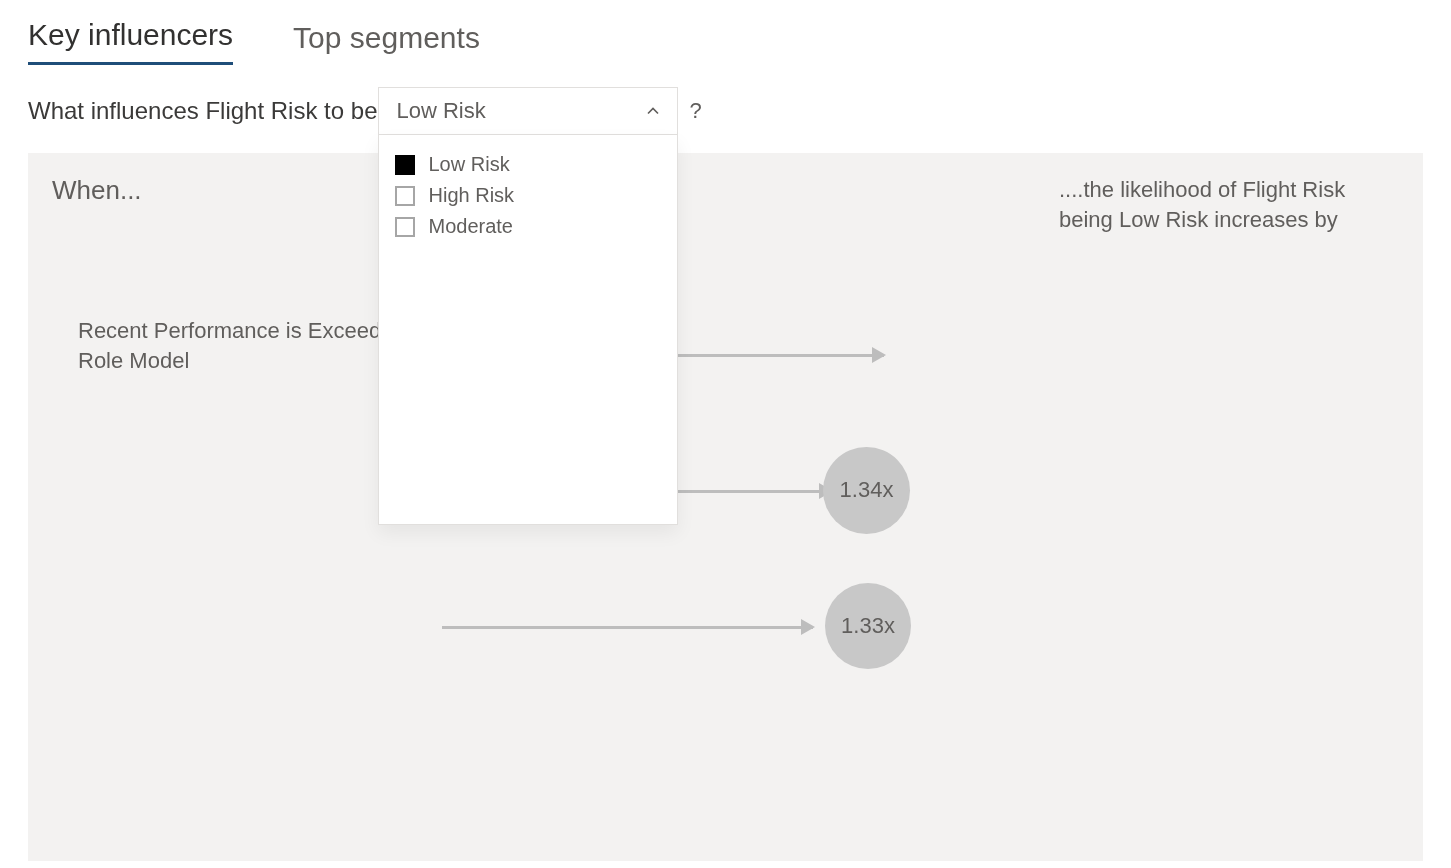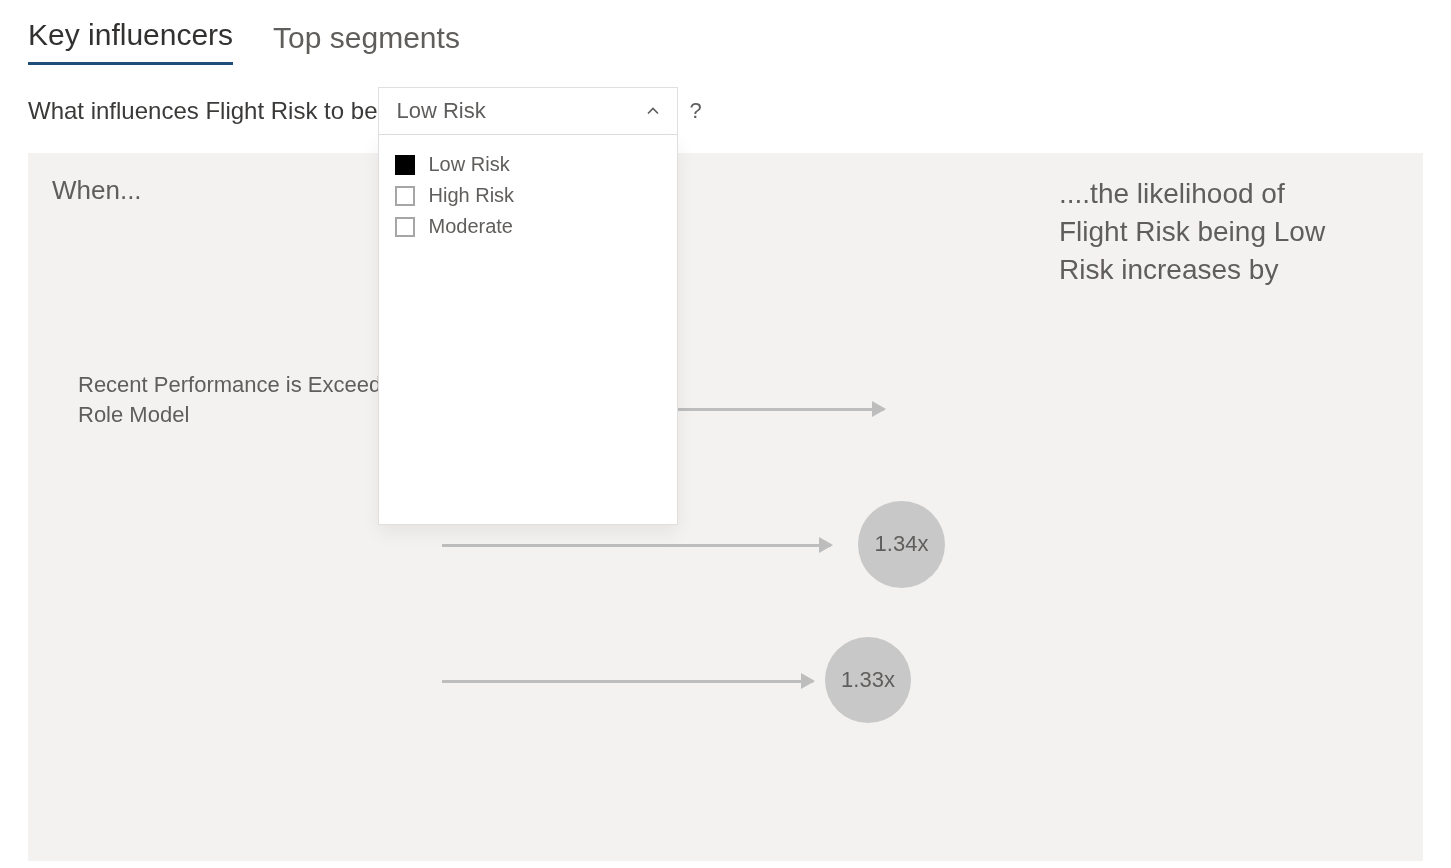--- a/index.html
+++ b/index.html
@@ -15,7 +15,7 @@
   }
   html,body{margin:0;padding:0;background:#fff;font-family:"Segoe UI","Segoe UI Web",Arial,sans-serif;color:var(--text);}
   .wrap{padding:18px 28px 0 28px;width:1451px;box-sizing:border-box;}
-  .tabs{display:flex;gap:40px;align-items:flex-end;margin-bottom:22px;}
+  .tabs{display:flex;gap:60px;align-items:flex-end;margin-bottom:22px;}
   .tab{font-size:30px;font-weight:400;color:var(--muted);padding-bottom:10px;cursor:pointer;}
   .tab.active{color:var(--text);border-bottom:3px solid var(--accent);}
   .qline{display:flex;align-items:center;margin-bottom:18px;font-size:24px;color:#3b3a39;}

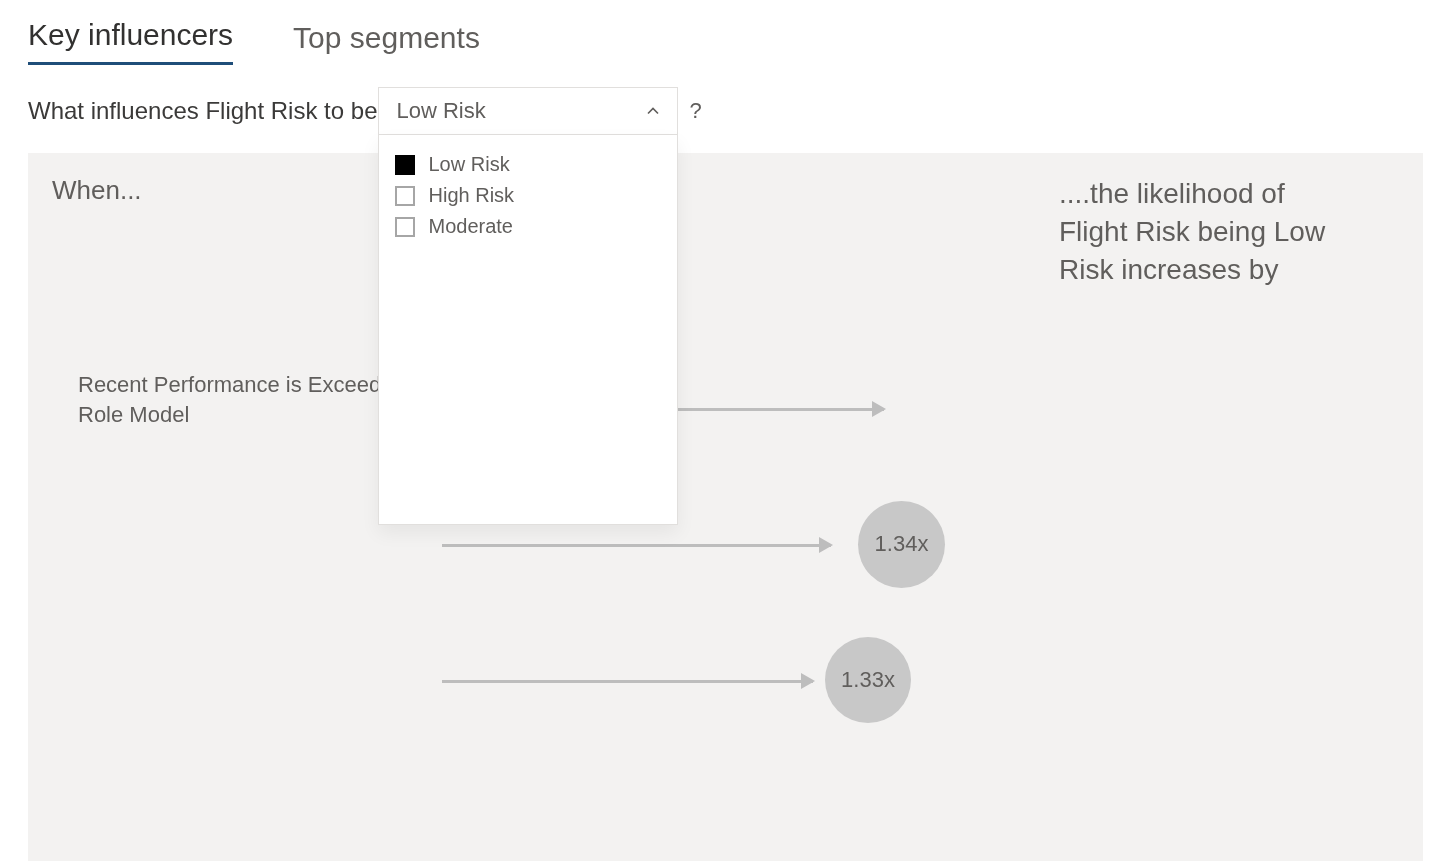--- a/index.html
+++ b/index.html
@@ -31,7 +31,7 @@
   .panel{background:var(--panel);padding:22px 24px 46px 24px;position:relative;min-height:640px;}
   .hdr-row{display:flex;justify-content:space-between;align-items:flex-start;margin-bottom:80px;}
   .hdr-when{font-size:26px;color:var(--muted);}
-  .hdr-right{width:300px;font-size:28px;line-height:1.35;color:var(--muted);margin-right:40px;}
+  .hdr-right{width:300px;font-size:22px;line-height:1.35;color:var(--muted);margin-right:40px;}
   .infl{position:relative;height:130px;margin-bottom:6px;}
   .infl.selected .lbl{font-weight:600;color:var(--text);}
   .lbar{position:absolute;left:-24px;top:6px;bottom:16px;width:6px;background:var(--accent);}

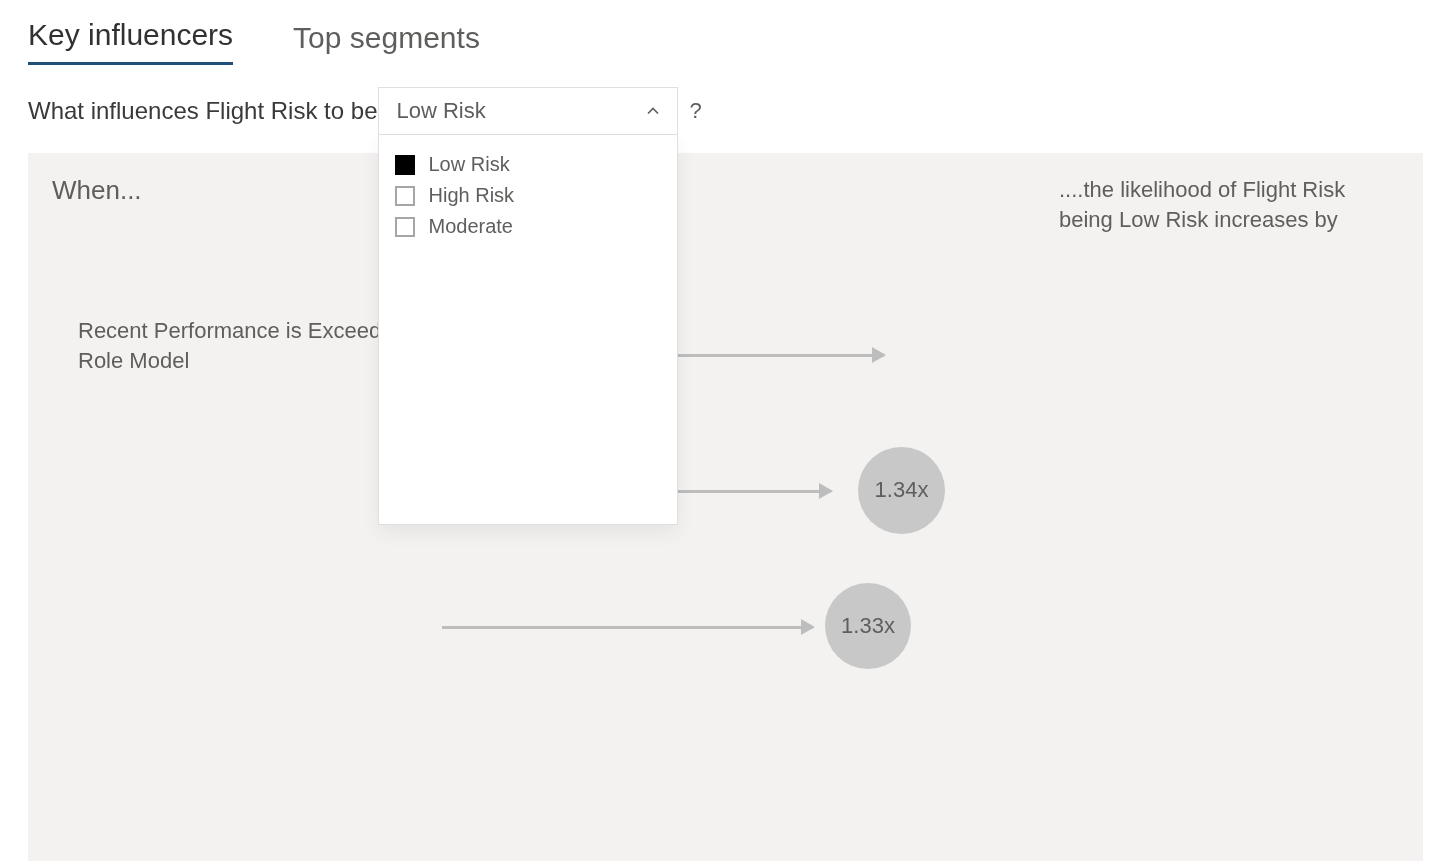--- a/index.html
+++ b/index.html
@@ -89,7 +89,7 @@
         </div>
         <div class="infl">
           <div class="arrow" style="left: 390px; width: 388.739px;"></div>
-          <div class="bubble" style="width: 87.0435px; height: 87.0435px; left: 806px; top: -3.52174px;">
+          <div class="bubble" style="width: 87.0435px; height: 87.0435px; left: 771px; top: -3.52174px;">
             <span>1.34x</span>
           </div>
         </div>

